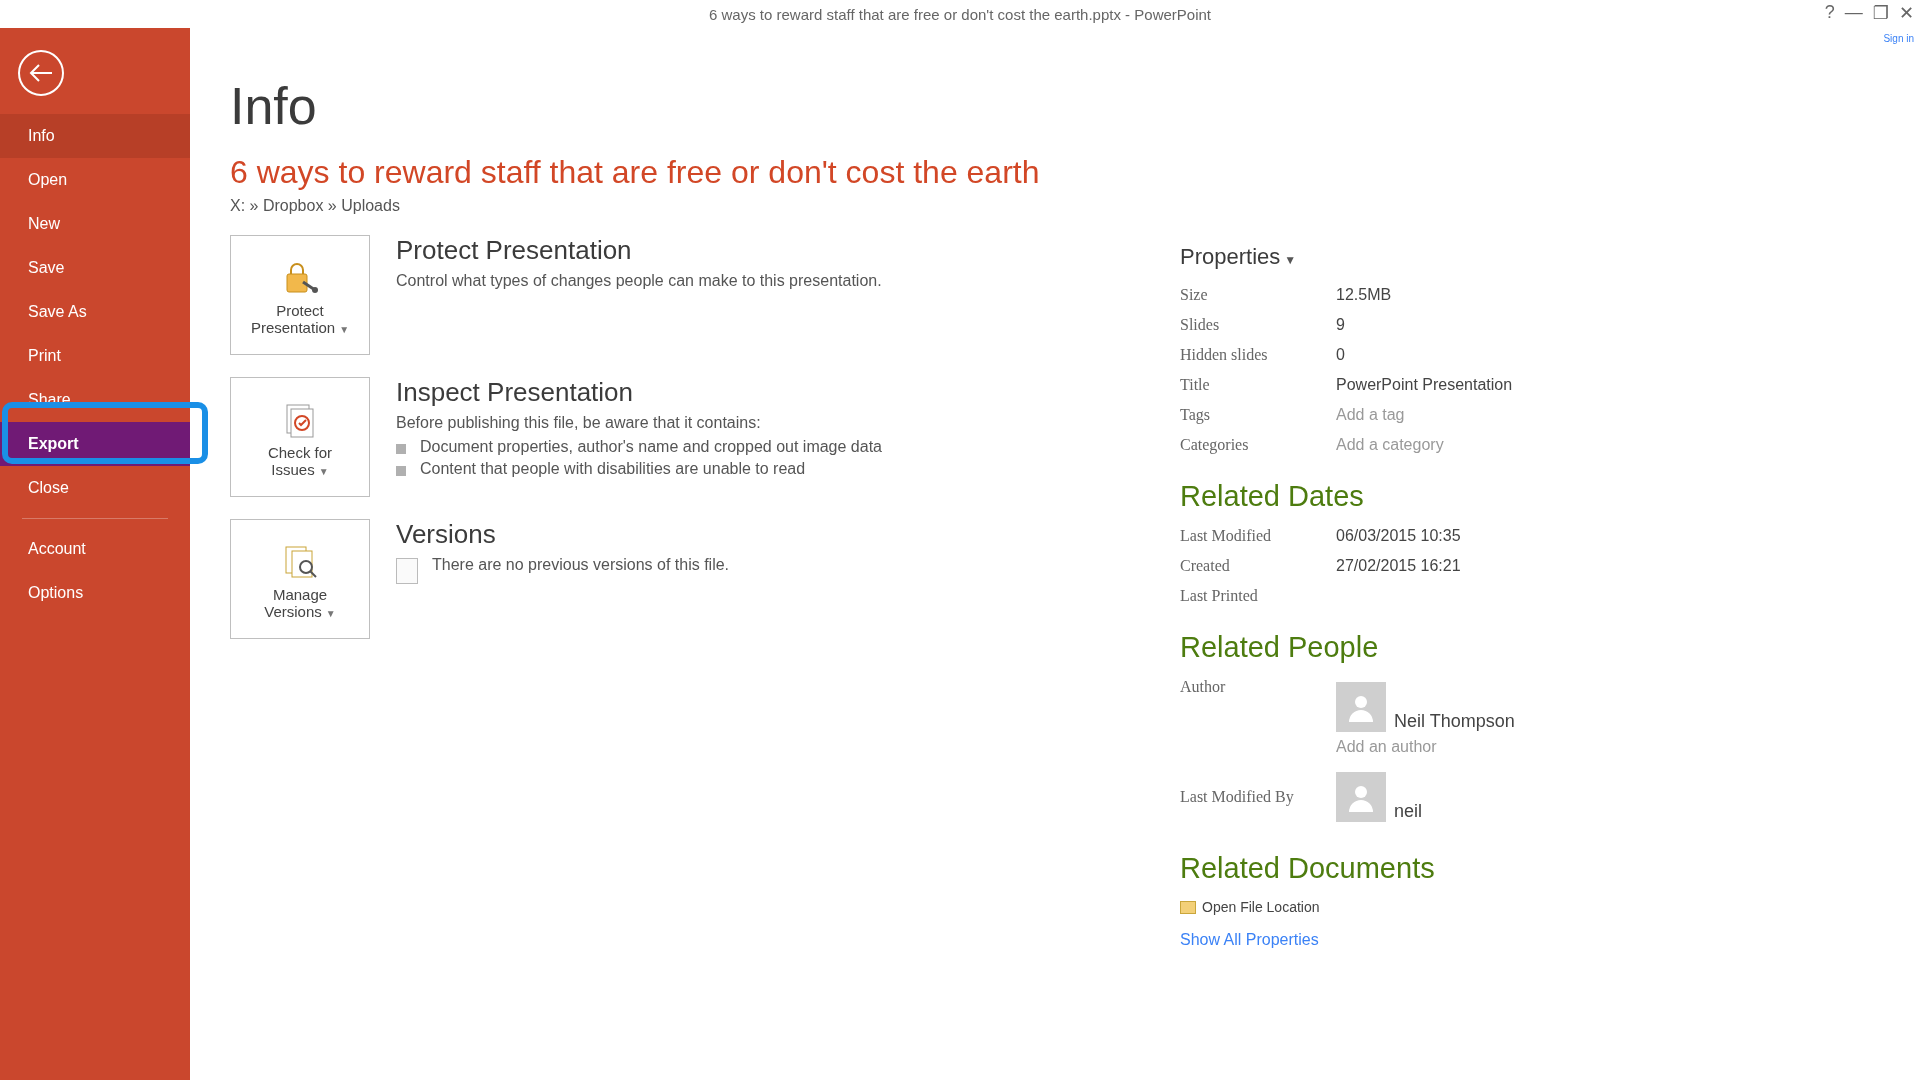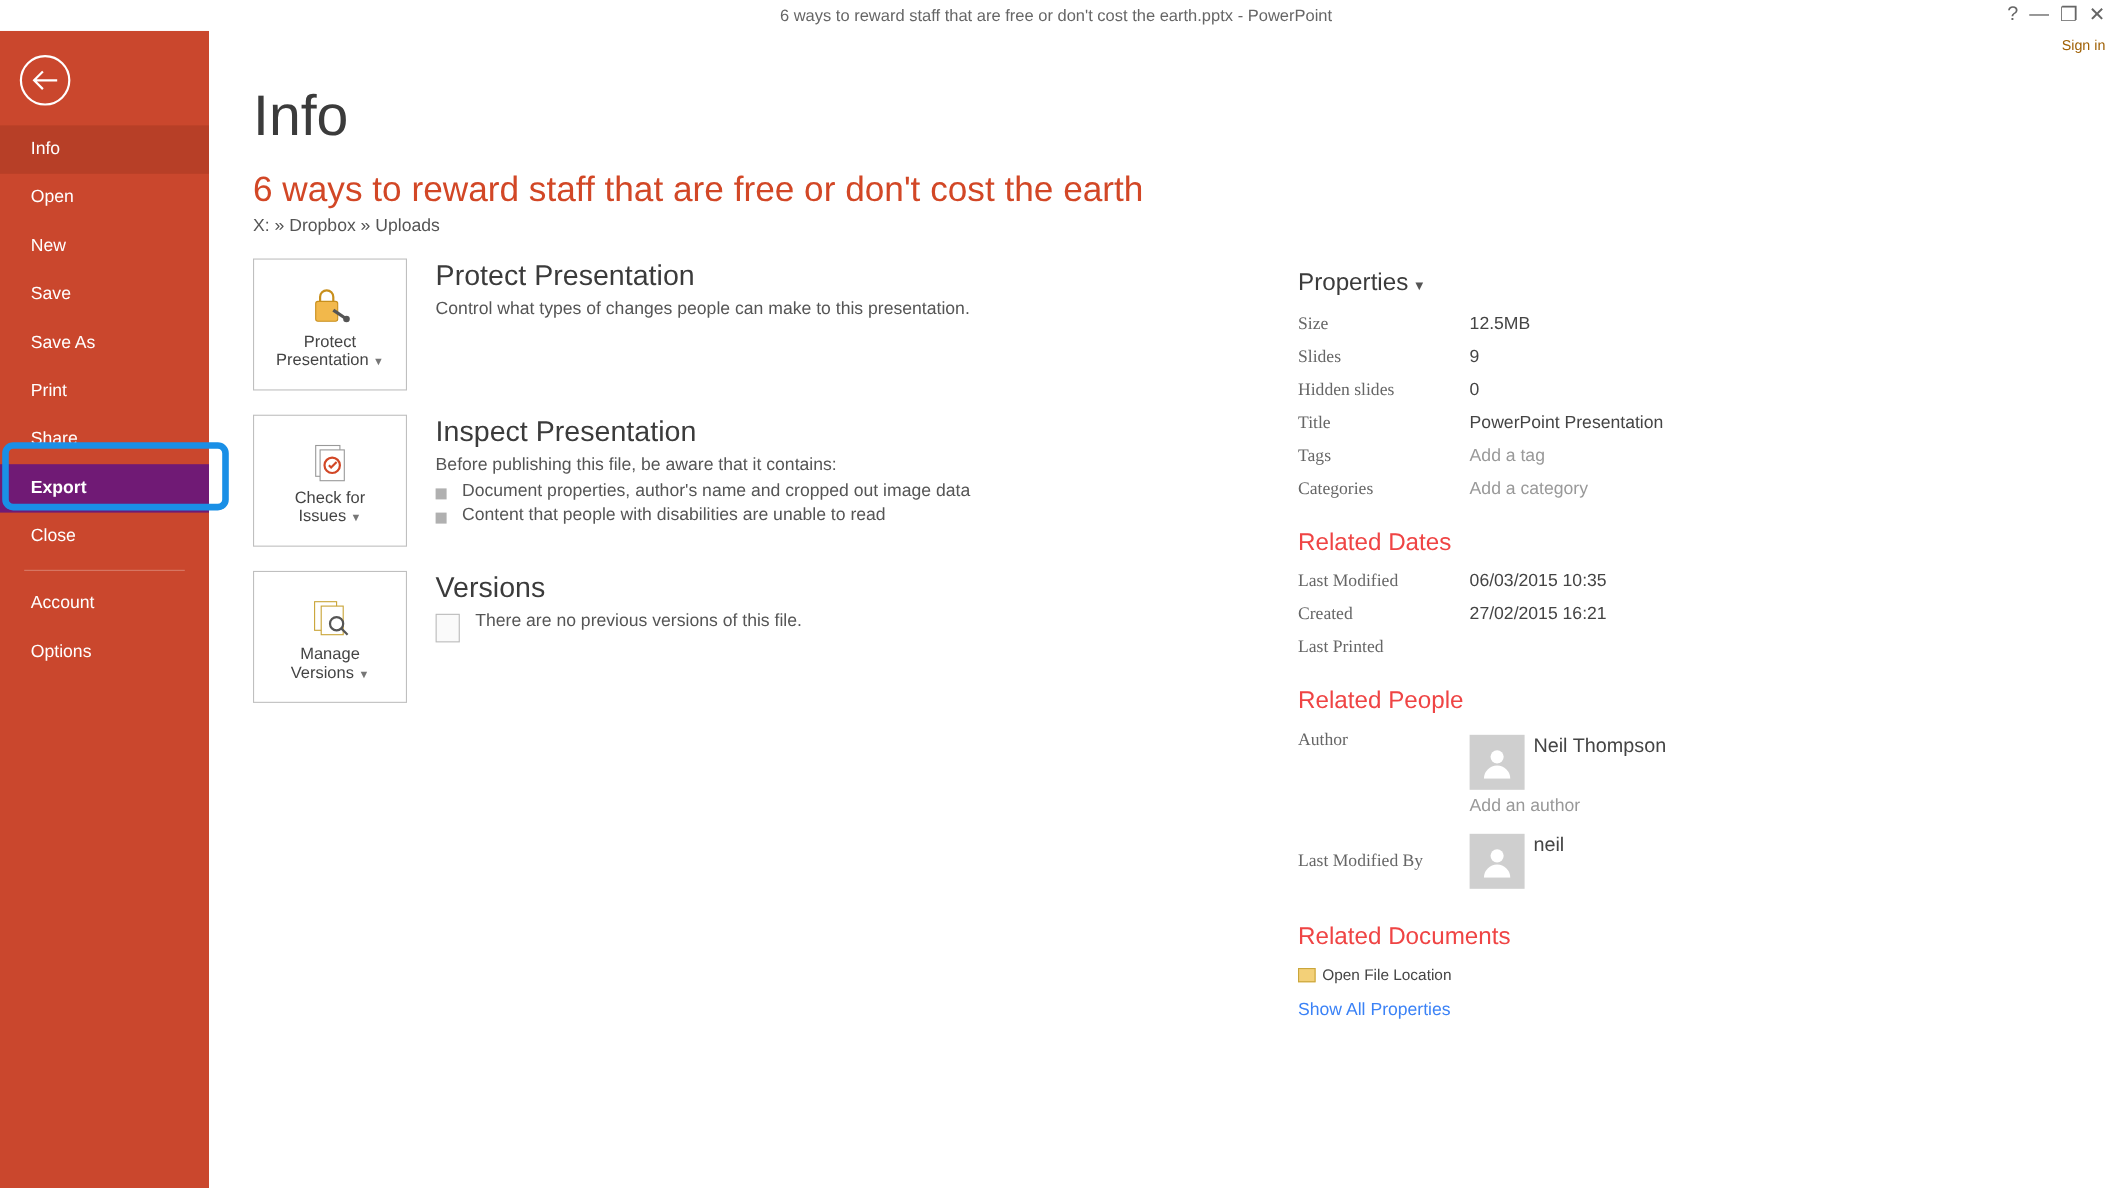--- a/index.html
+++ b/index.html
@@ -36,8 +36,8 @@
   position: absolute;
   right: 6px;
   top: 33px;
-  color: #a16207;
-  font-size: 13px;
+  color: #3b82f6;
+  font-size: 10px;
   cursor: pointer;
 }
 .app-row { display: flex; flex-direction: row; }

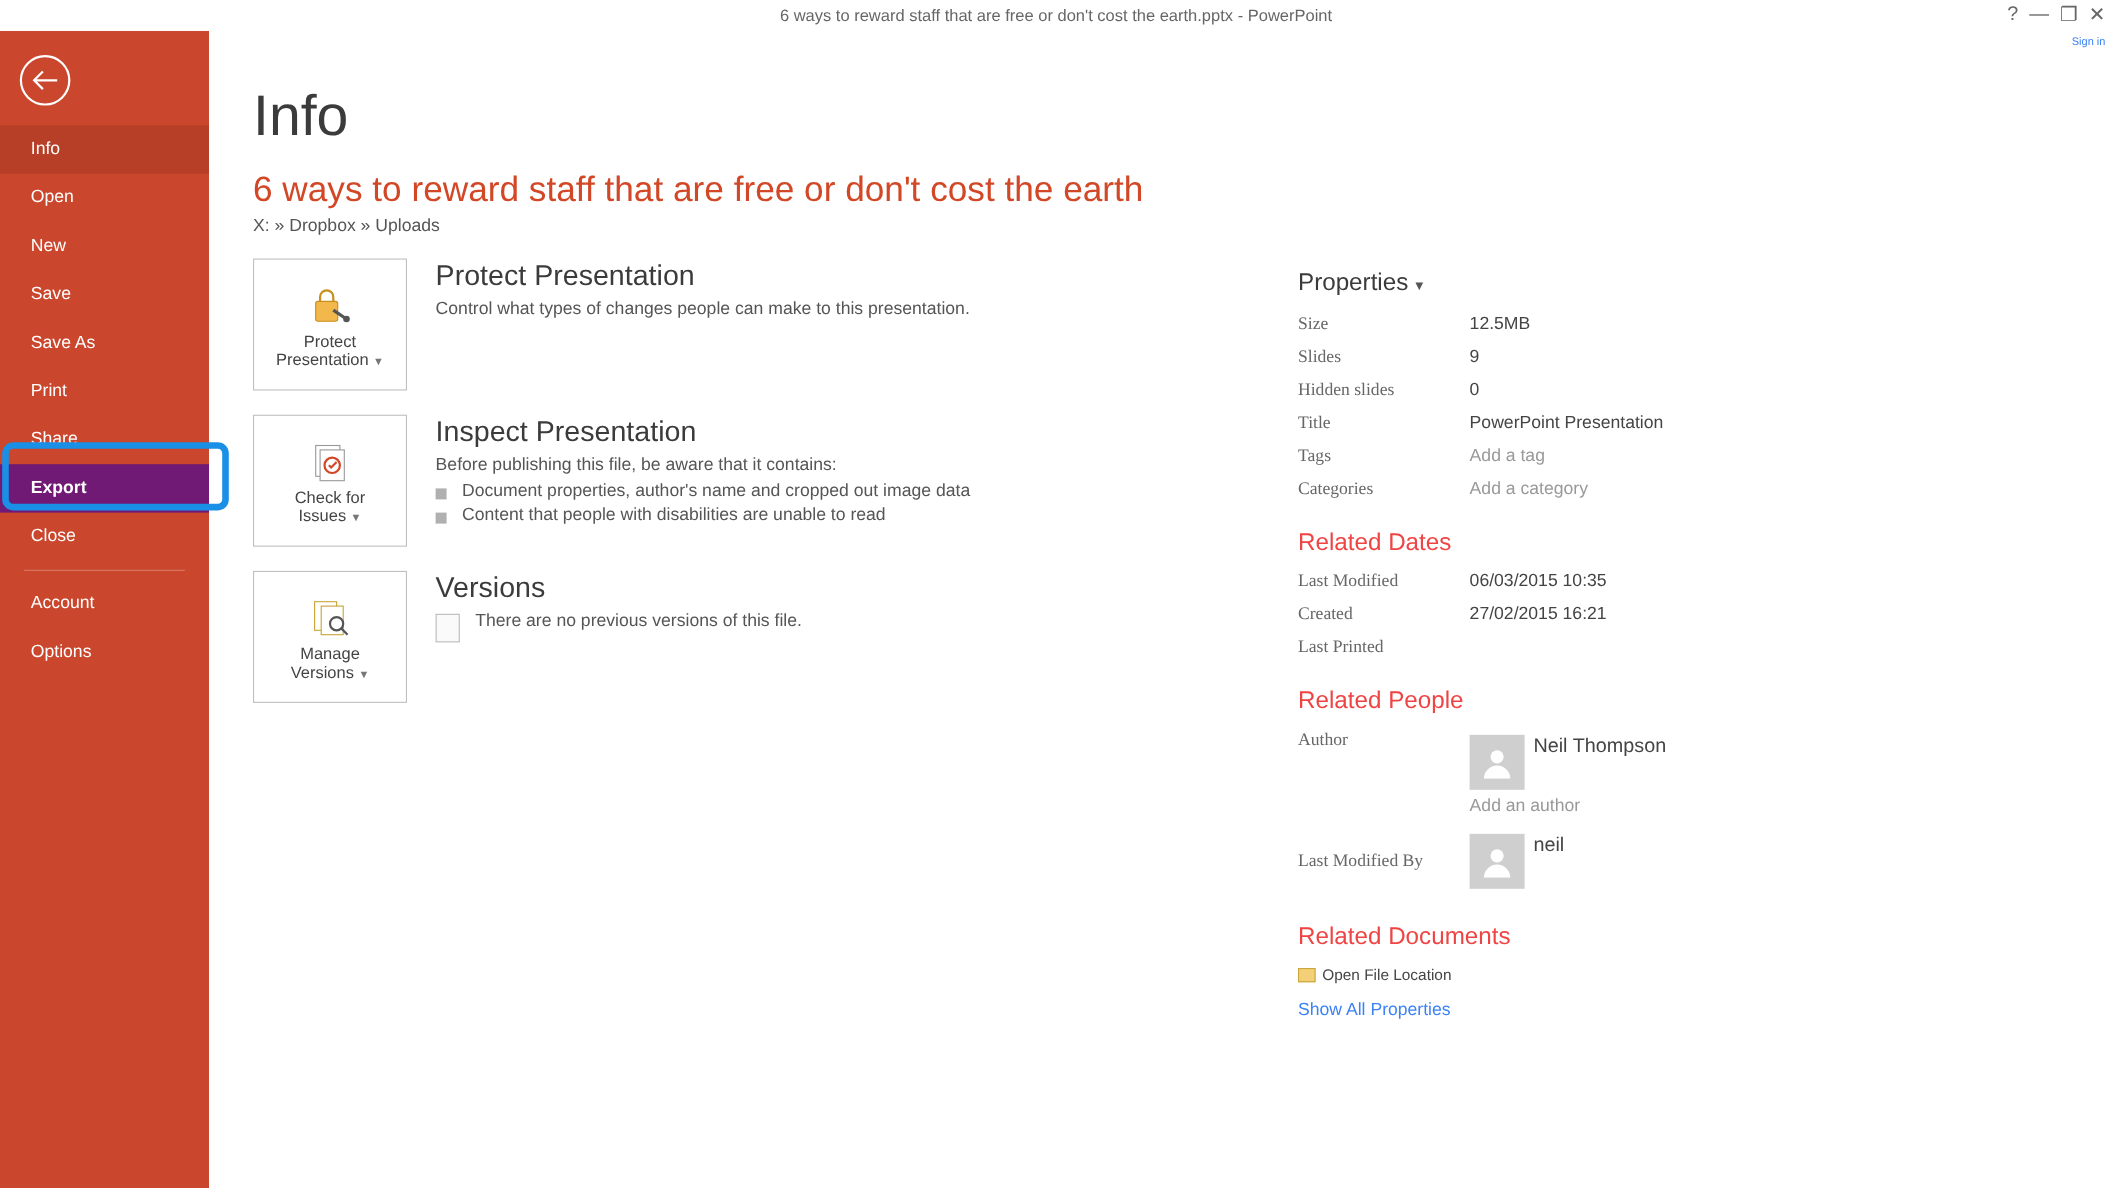--- a/index.html
+++ b/index.html
@@ -154,8 +154,8 @@
 .prop-placeholder { color: #999; cursor: text; }
 
 .section-sub {
-  font-size: 22px;
-  color: #ef4444;
+  font-size: 29px;
+  color: #4d7c0f;
   margin: 20px 0 8px 0;
 }
 .person-row { display: flex; align-items:flex-start; gap: 8px; margin: 4px 0;}

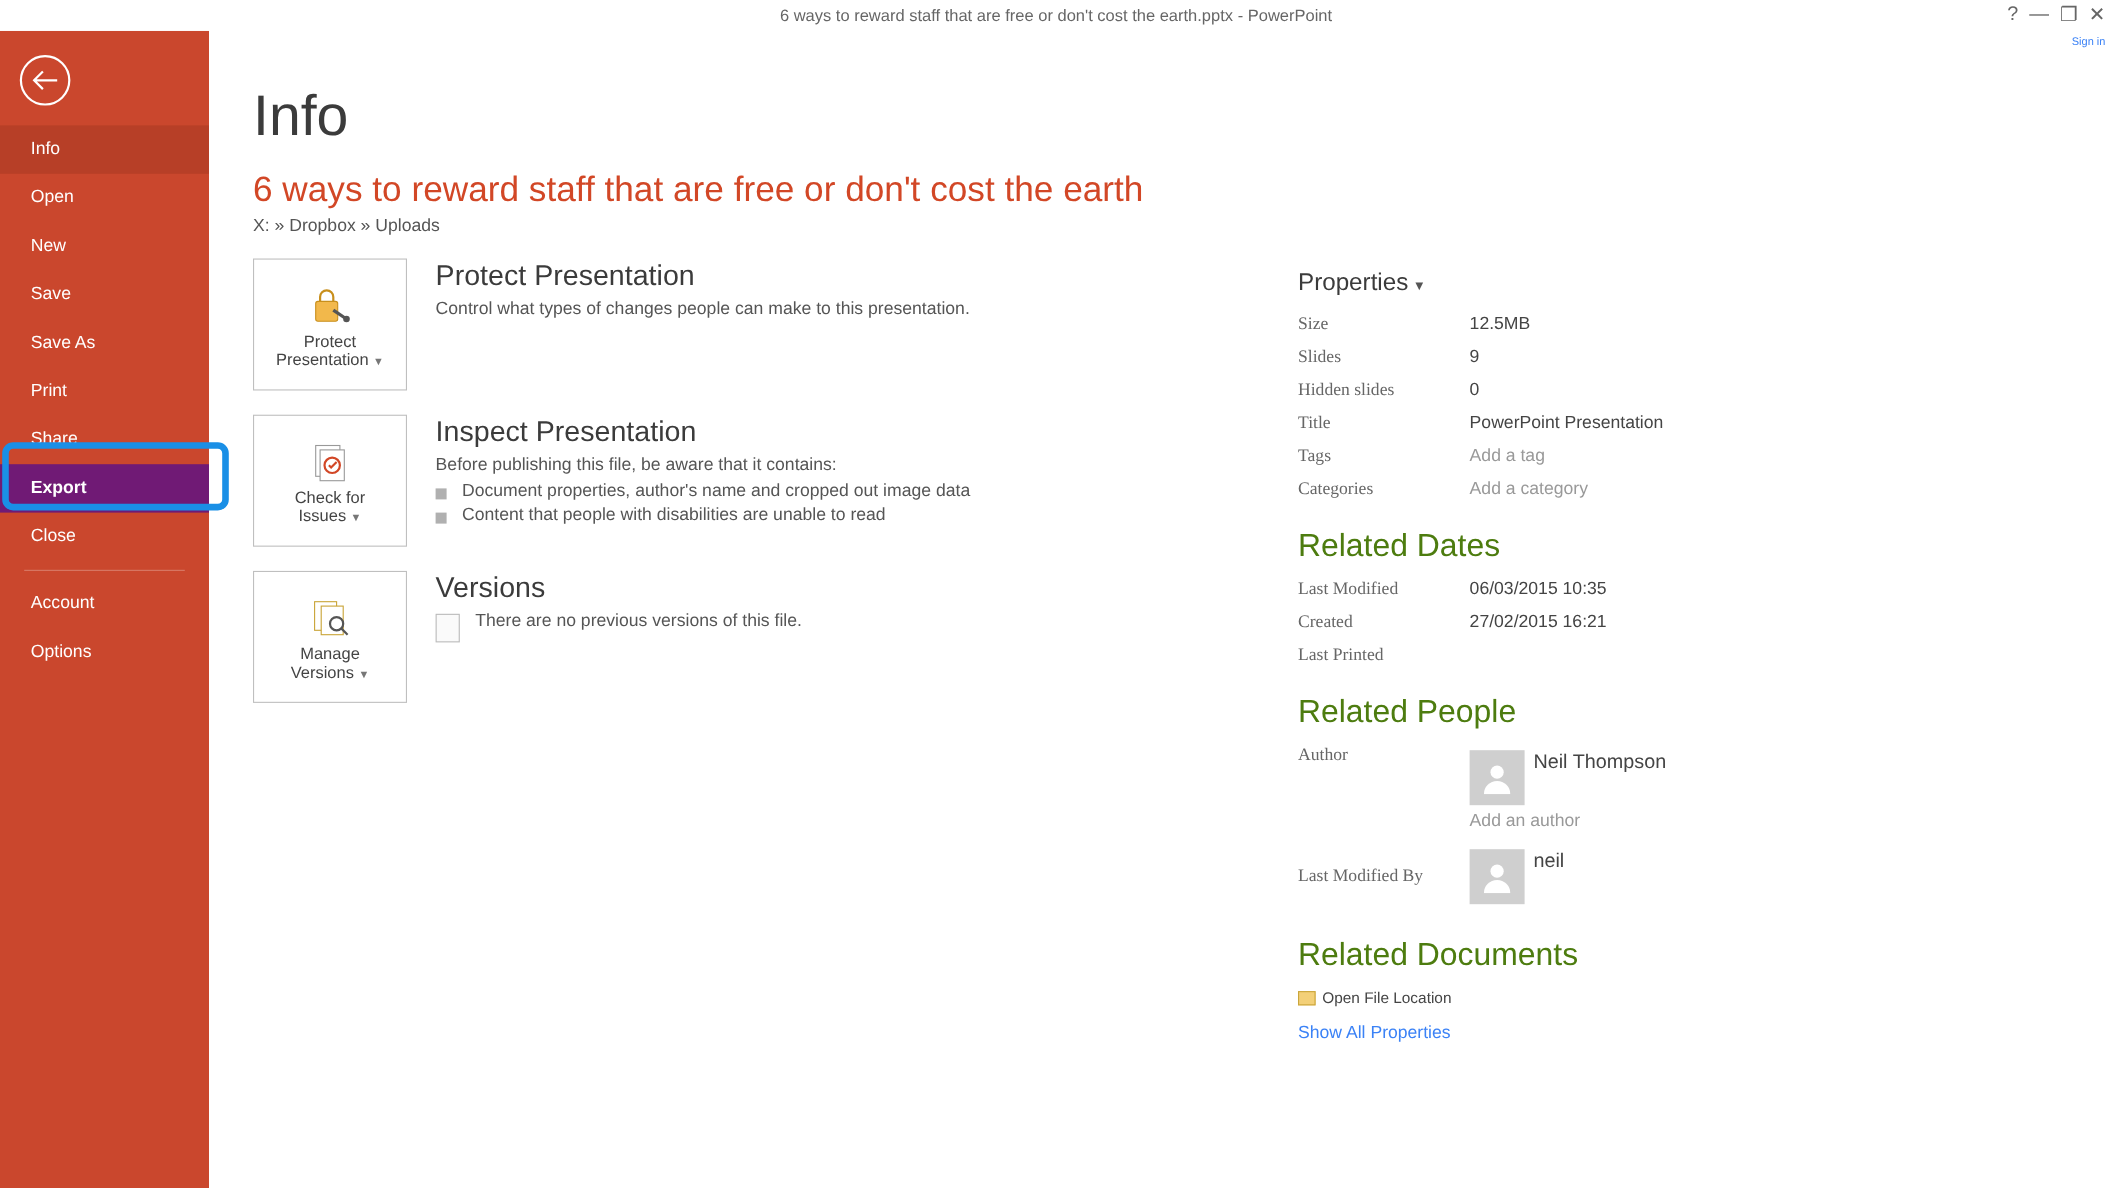--- a/index.html
+++ b/index.html
@@ -158,7 +158,7 @@
   color: #4d7c0f;
   margin: 20px 0 8px 0;
 }
-.person-row { display: flex; align-items:flex-start; gap: 8px; margin: 4px 0;}
+.person-row { display: flex; align-items:flex-end; gap: 8px; margin: 4px 0;}
 .avatar {
   width: 50px; height: 50px; background: #cfcfcf;
   display:flex; align-items:center; justify-content:center;

